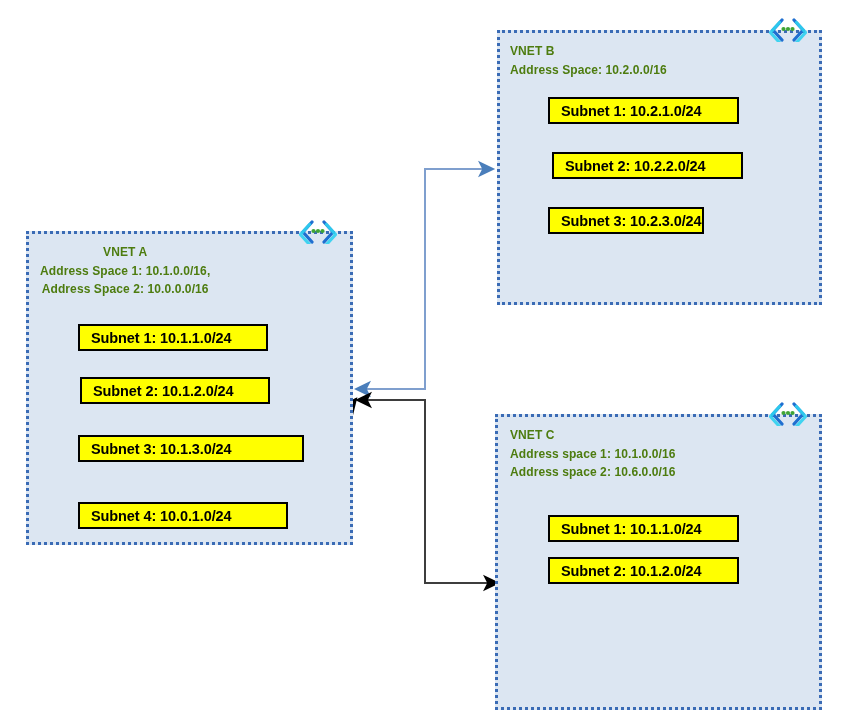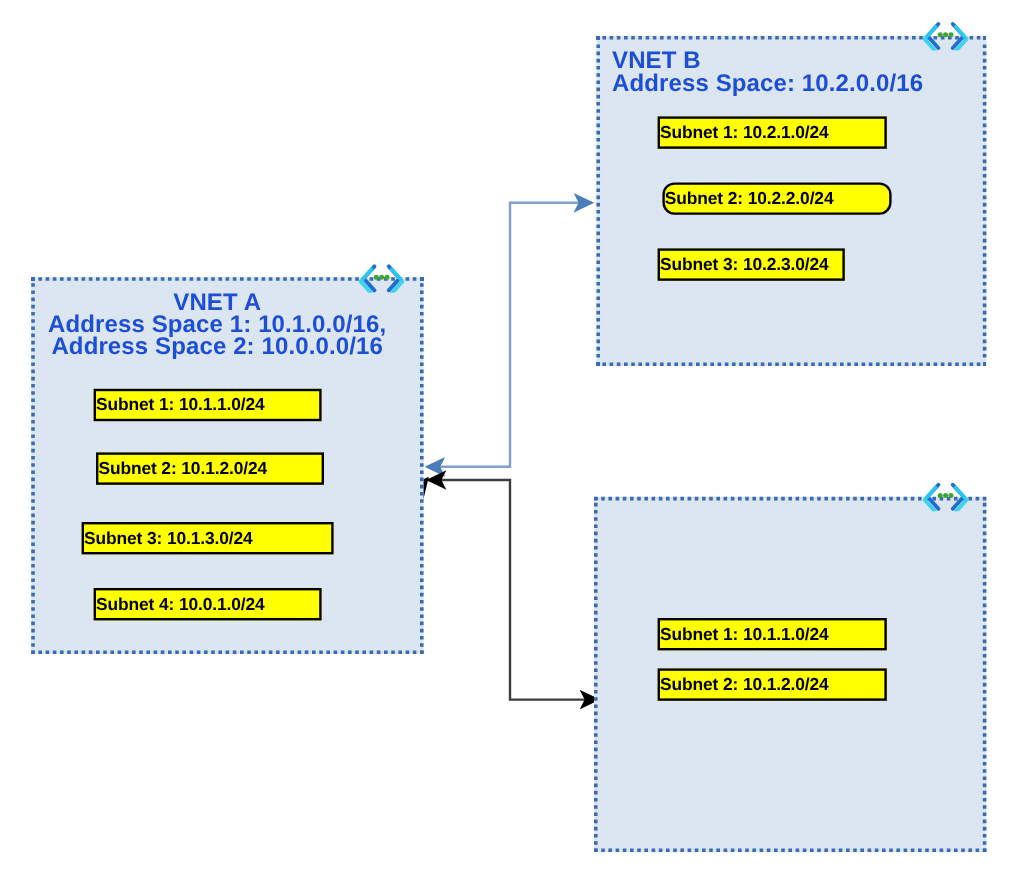--- a/index.html
+++ b/index.html
@@ -26,8 +26,8 @@
   .vnet-title {
     position: absolute;
     font-weight: bold;
-    font-size: 20px;
-    color: #1d4ed8;
+    font-size: 12px;
+    color: #4d7c0f;
     line-height: 18.5px;
     white-space: pre;
     letter-spacing: 0.1px;

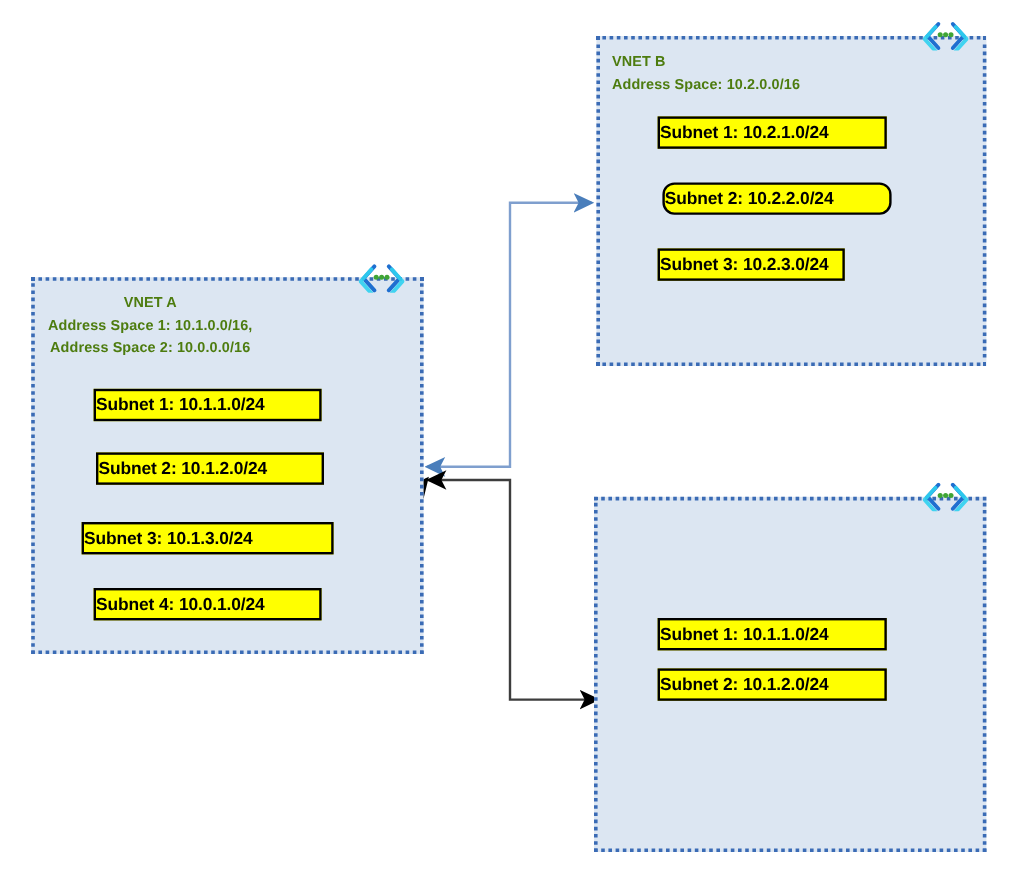--- a/index.html
+++ b/index.html
@@ -42,7 +42,7 @@
     color: #000000;
     display: flex;
     align-items: center;
-    padding-left: 0;
+    padding-left: 11px;
     letter-spacing: -0.1px;
     white-space: nowrap;
   }

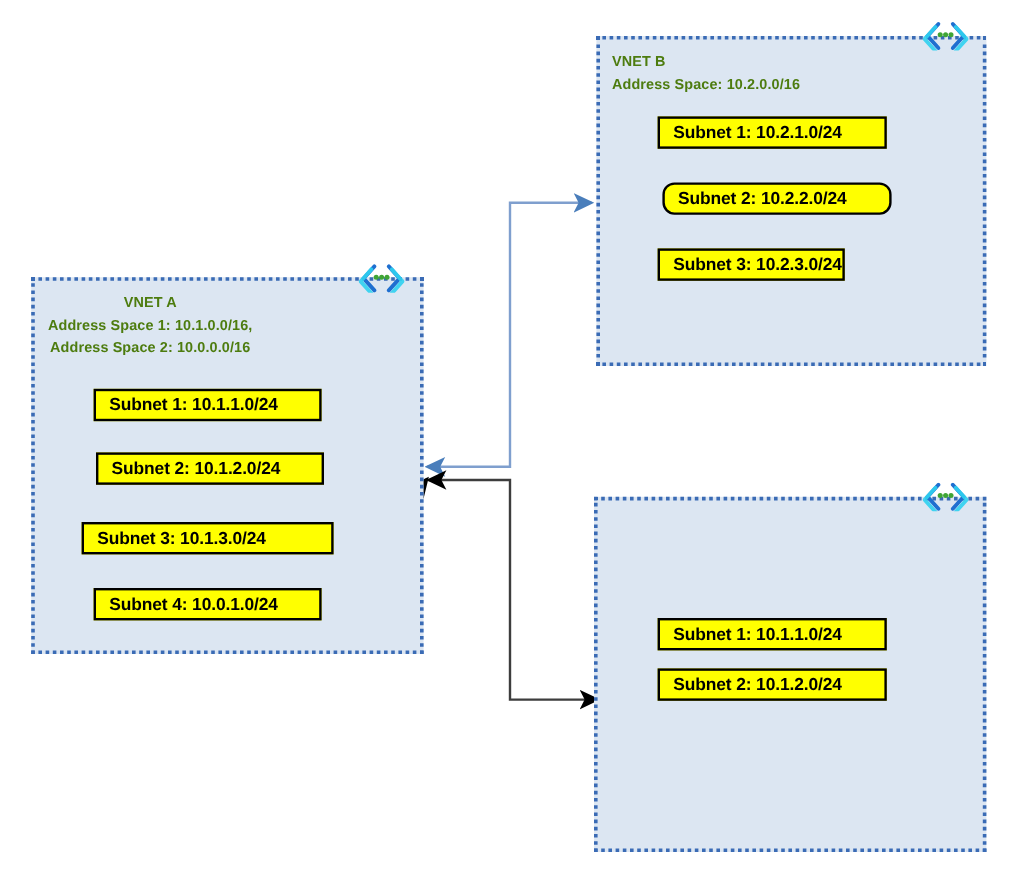--- a/index.html
+++ b/index.html
@@ -139,7 +139,7 @@
 Address Space: 10.2.0.0/16</div>
 
   <div class="subnet" style="left:548px; top:97px; width:191px; height:27px;">Subnet 1: 10.2.1.0/24</div>
-  <div class="subnet" style="left:552px; top:152px; width:191px; height:27px;border-radius:10px;">Subnet 2: 10.2.2.0/24</div>
+  <div class="subnet" style="left:552px; top:152px; width:191px; height:27px;">Subnet 2: 10.2.2.0/24</div>
   <div class="subnet" style="left:548px; top:207px; width:156px; height:27px;">Subnet 3: 10.2.3.0/24</div>
 
   <div class="vnet" style="left:495px; top:414px; width:327px; height:296px;"></div>

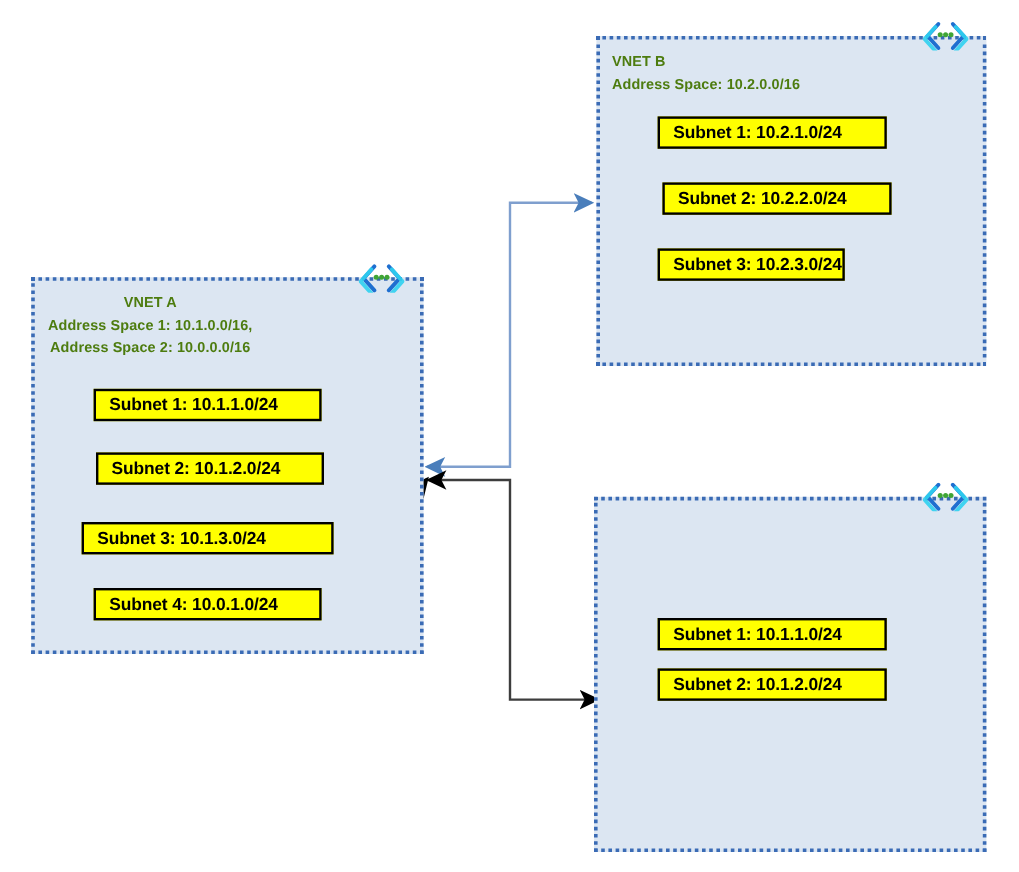--- a/index.html
+++ b/index.html
@@ -156,6 +156,9 @@
     </svg>
   </div>
 
+  <div class="vnet-title" style="left:510px; top:426px;">VNET C
+Address space 1: 10.1.0.0/16
+Address space 2: 10.6.0.0/16</div>
 
   <div class="subnet" style="left:548px; top:515px; width:191px; height:27px;">Subnet 1: 10.1.1.0/24</div>
   <div class="subnet" style="left:548px; top:557px; width:191px; height:27px;">Subnet 2: 10.1.2.0/24</div>

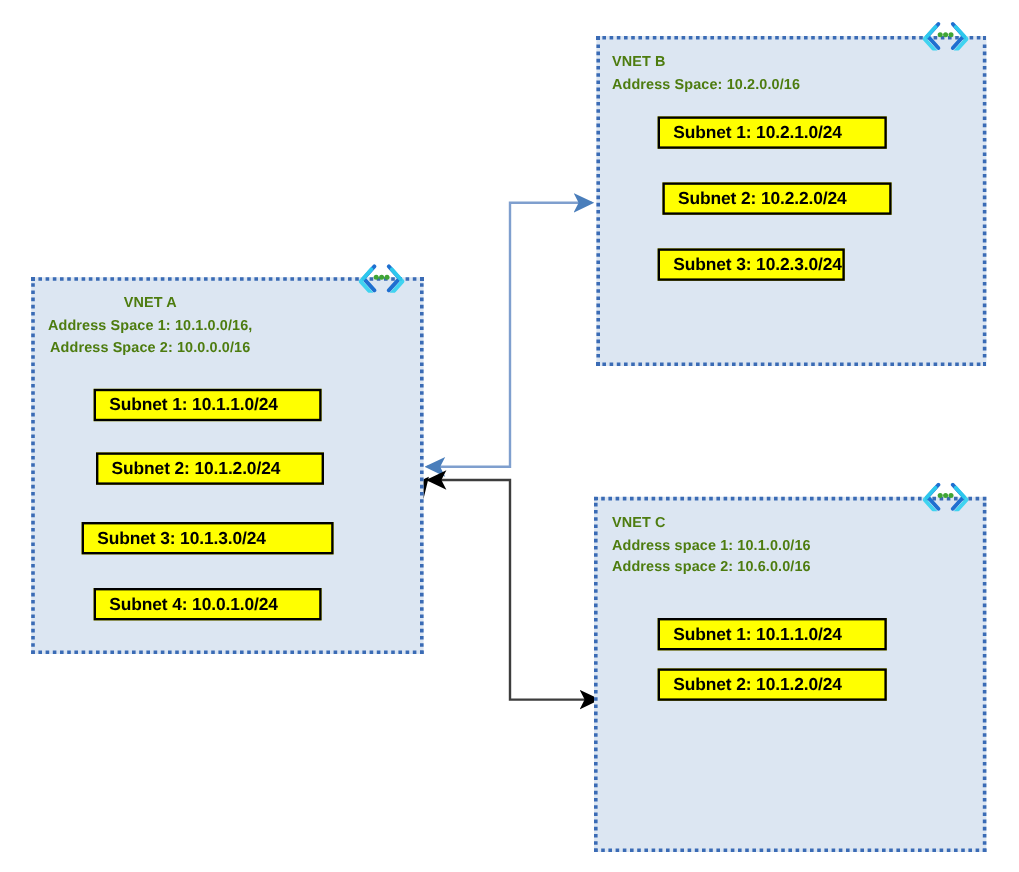--- a/index.html
+++ b/index.html
@@ -118,7 +118,7 @@
 
   <div class="subnet" style="left:78px; top:324px; width:190px; height:27px;">Subnet 1: 10.1.1.0/24</div>
   <div class="subnet" style="left:80px; top:377px; width:190px; height:27px;">Subnet 2: 10.1.2.0/24</div>
-  <div class="subnet" style="left:68px; top:435px; width:210px; height:27px;">Subnet 3: 10.1.3.0/24</div>
+  <div class="subnet" style="left:78px; top:435px; width:226px; height:27px;">Subnet 3: 10.1.3.0/24</div>
   <div class="subnet" style="left:78px; top:490px; width:190px; height:27px;">Subnet 4: 10.0.1.0/24</div>
 
   <div class="vnet" style="left:497px; top:30px; width:325px; height:275px;"></div>

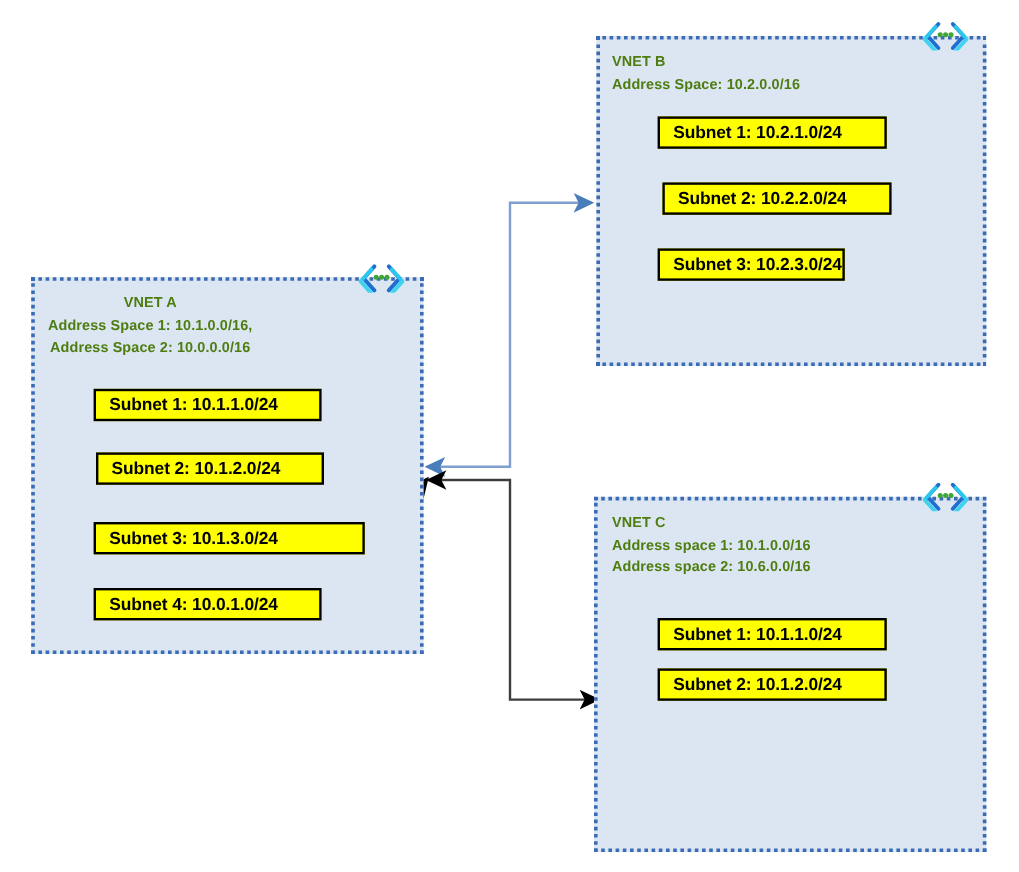--- a/index.html
+++ b/index.html
@@ -119,7 +119,7 @@
   <div class="subnet" style="left:78px; top:324px; width:190px; height:27px;">Subnet 1: 10.1.1.0/24</div>
   <div class="subnet" style="left:80px; top:377px; width:190px; height:27px;">Subnet 2: 10.1.2.0/24</div>
   <div class="subnet" style="left:78px; top:435px; width:226px; height:27px;">Subnet 3: 10.1.3.0/24</div>
-  <div class="subnet" style="left:78px; top:490px; width:190px; height:27px;">Subnet 4: 10.0.1.0/24</div>
+  <div class="subnet" style="left:78px; top:502px; width:210px; height:27px;">Subnet 4: 10.0.1.0/24</div>
 
   <div class="vnet" style="left:497px; top:30px; width:325px; height:275px;"></div>
 

